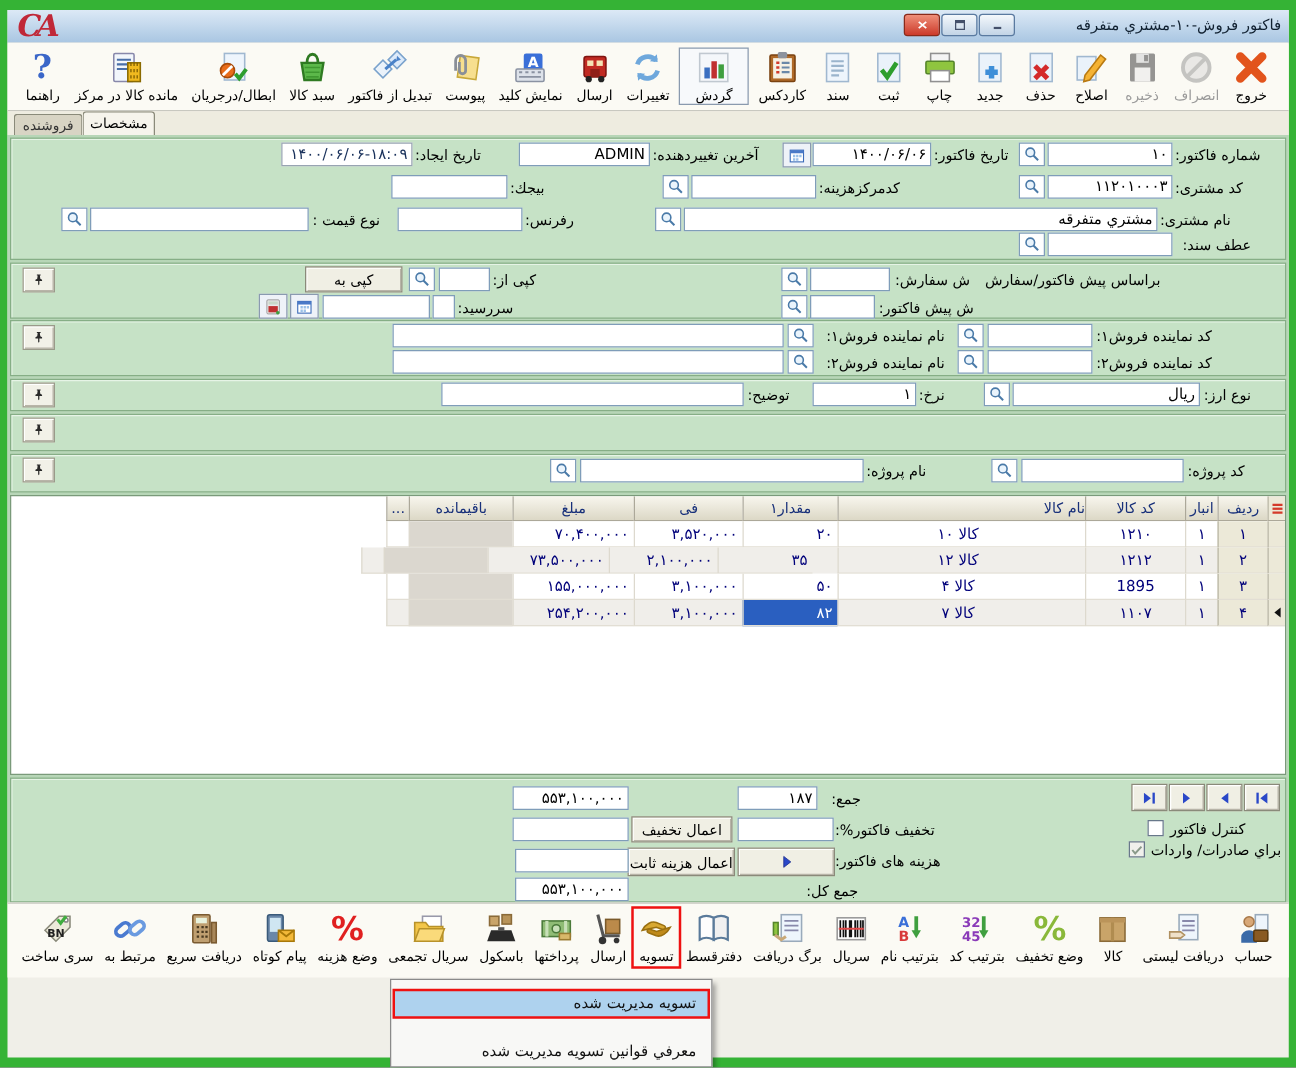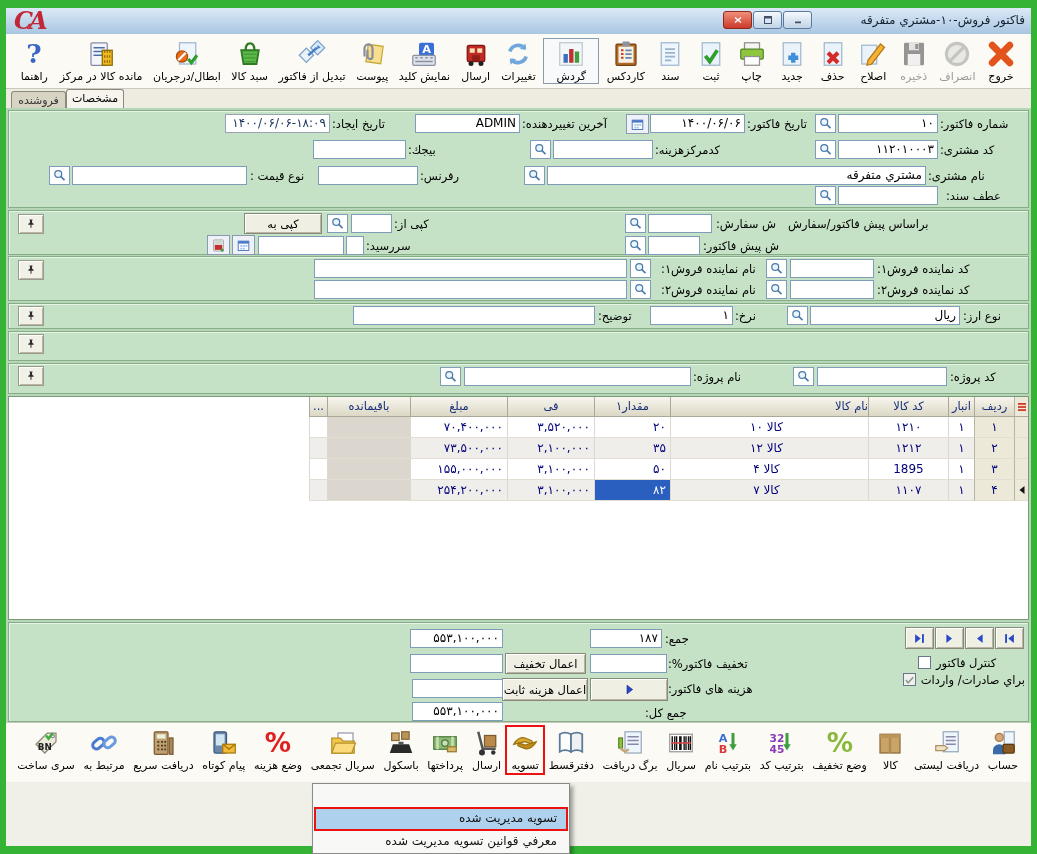--- a/index.html
+++ b/index.html
@@ -713,7 +713,7 @@
         <div class="gc cnum" style="width: 97px;">۷۳,۵۰۰,۰۰۰</div>
         <div class="gc cnum" style="width: 87px;">۲,۱۰۰,۰۰۰</div>
         <div class="gc cnum" style="width: 76px;">۳۵</div>
-        <div class="gc cname" style="width: 198px;">کالا ۱۲</div>
+        <div class="gc cname" style="width: 198px; margin-left: 20px;">کالا ۱۲</div>
         <div class="gc cmid" style="width: 80px;">۱۲۱۲</div>
         <div class="gc cmid" style="width: 26px;">۱</div>
         <div class="gc rowhead cmid" style="width: 40px;">۲</div>

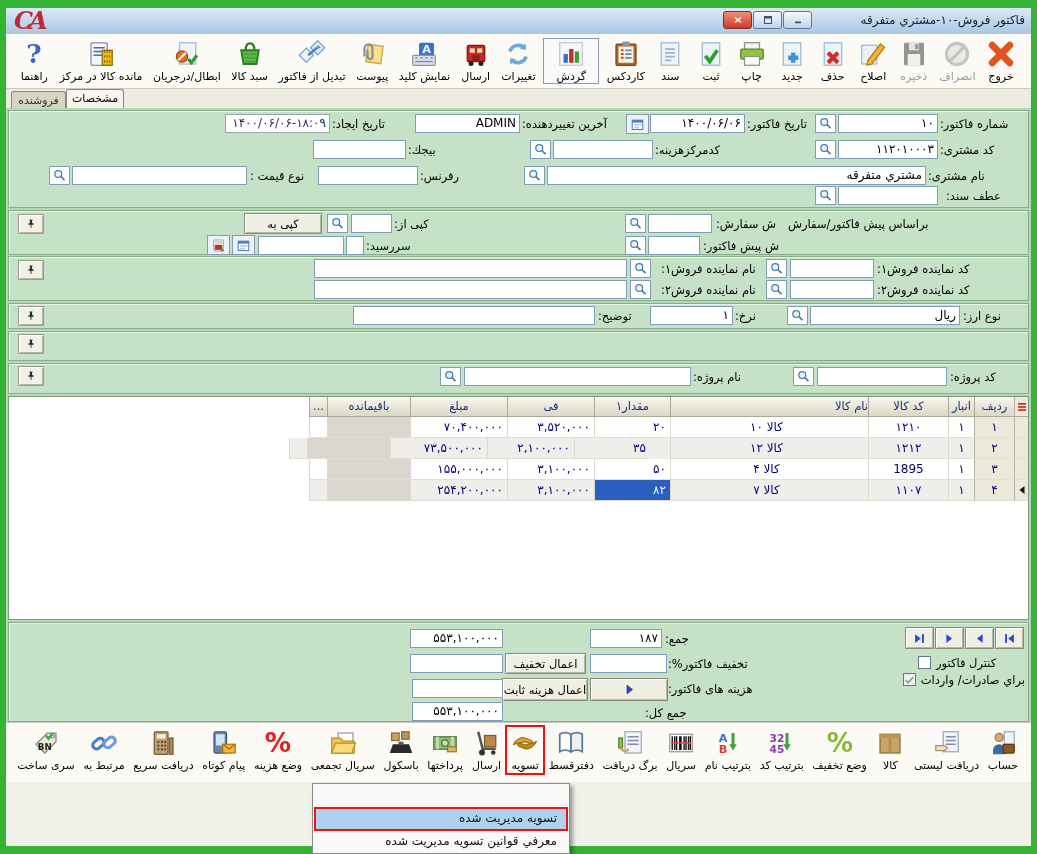--- a/index.html
+++ b/index.html
@@ -782,7 +782,7 @@
   <div class="cblbl" style="left:921px;top:673px;width:104px">براي صادرات/ واردات</div>
 
   <div class="lbl" style="left:665px;top:632px;width:40px">جمع:</div>
-  <div class="fld num" style="left:590px;top:629px;width:72px">۱۸۷</div>
+  <div class="fld num" style="left:590px;top:629px;width:64px">۱۸۷</div>
   <div class="fld num" style="left:410px;top:629px;width:93px">۵۵۳,۱۰۰,۰۰۰</div>
 
   <div class="lbl" style="left:668px;top:657px;width:100px">تخفیف فاکتور%:</div>

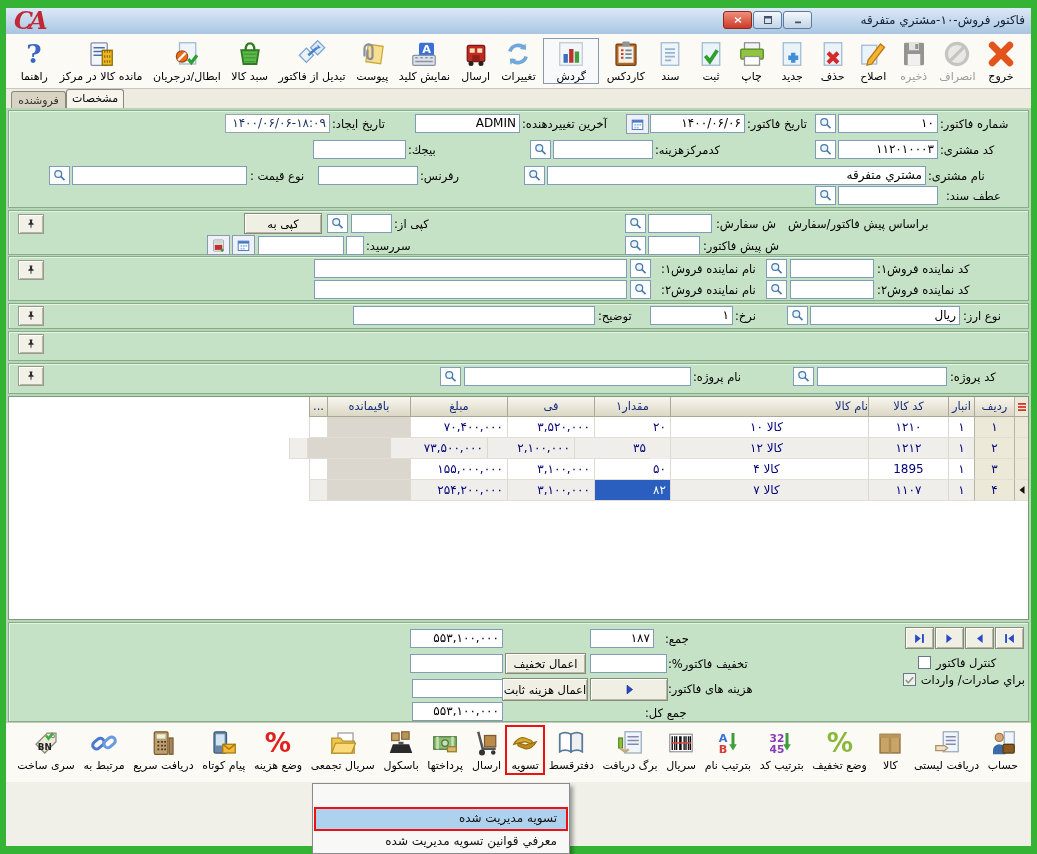--- a/index.html
+++ b/index.html
@@ -920,7 +920,7 @@
     </div>
 
   <div class="menu" id="menu">
-      <div class="mitem hlt" style="top: 24px; padding-left: 9px;">تسويه مديريت شده</div>
+      <div class="mitem hlt" style="top: 8px; padding-left: 9px;">تسويه مديريت شده</div>
       <div class="mitem" style="top: 47px;">معرفي قوانين تسويه مديريت شده</div>
     </div>
 </div>

